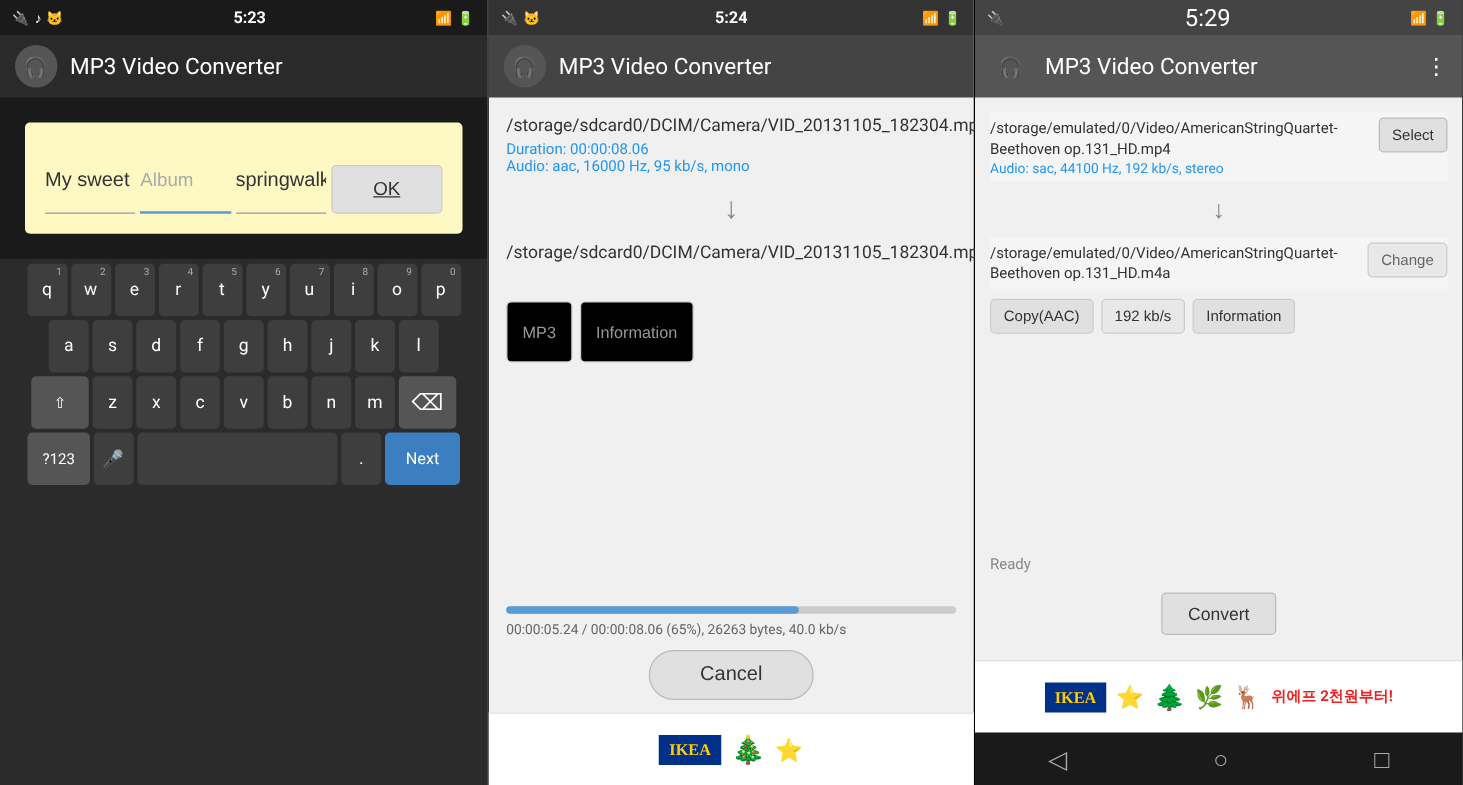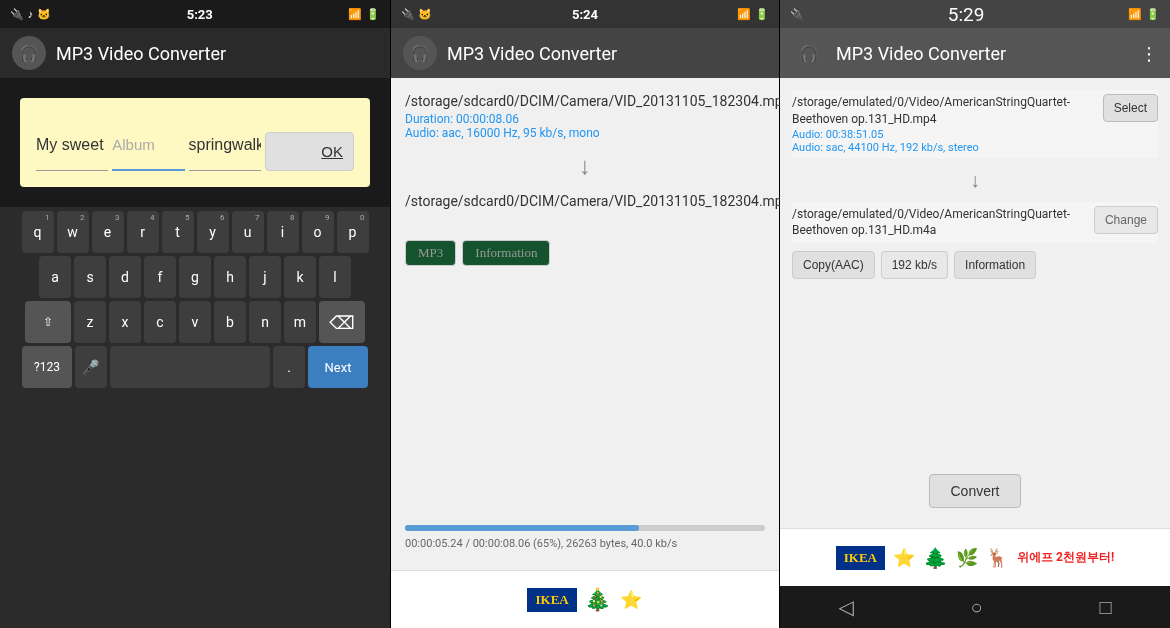--- a/index.html
+++ b/index.html
@@ -631,7 +631,6 @@
     <div class="p3-file-row">
       <div class="p3-file-info">
         <div class="p3-file-path">/storage/emulated/0/Video/AmericanStringQuartet-Beethoven op.131_HD.mp4</div>
-        <div class="p3-audio-info">Audio: 00:38:51.05</div>
         <div class="p3-audio-info">Audio: sac, 44100 Hz, 192 kb/s, stereo</div>
       </div>
       <button class="p3-btn-select">Select</button>

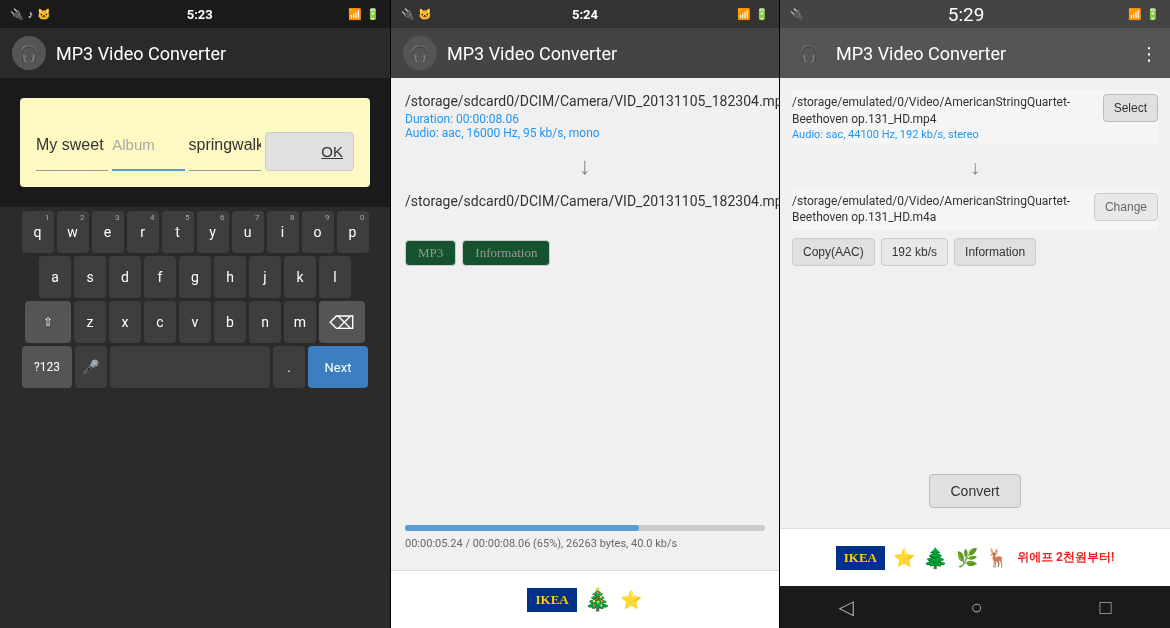--- a/index.html
+++ b/index.html
@@ -109,7 +109,7 @@
       border: 1px solid #ccc;
       border-radius: 4px;
       padding: 10px;
-      text-align: right;
+      text-align: center;
       font-size: 15px;
       color: #333;
       cursor: pointer;

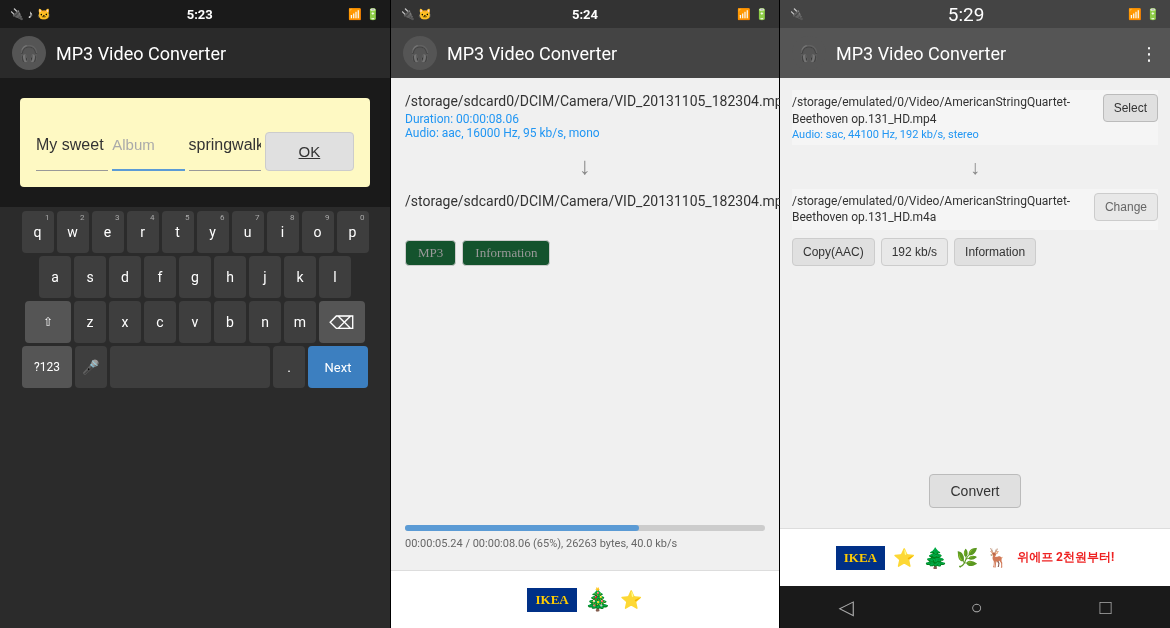--- a/index.html
+++ b/index.html
@@ -260,14 +260,13 @@
     }
 
     .format-btn {
-      background: #14532d;
+      background: #000000;
       border: 1px solid #ccc;
       border-radius: 4px;
-      padding: 4px 12px;
+      padding: 16px 12px;
       font-size: 13px;
       color: #999;
       cursor: pointer;
-      font-family: Liberation Serif, serif;
     }
 
     .progress-section {

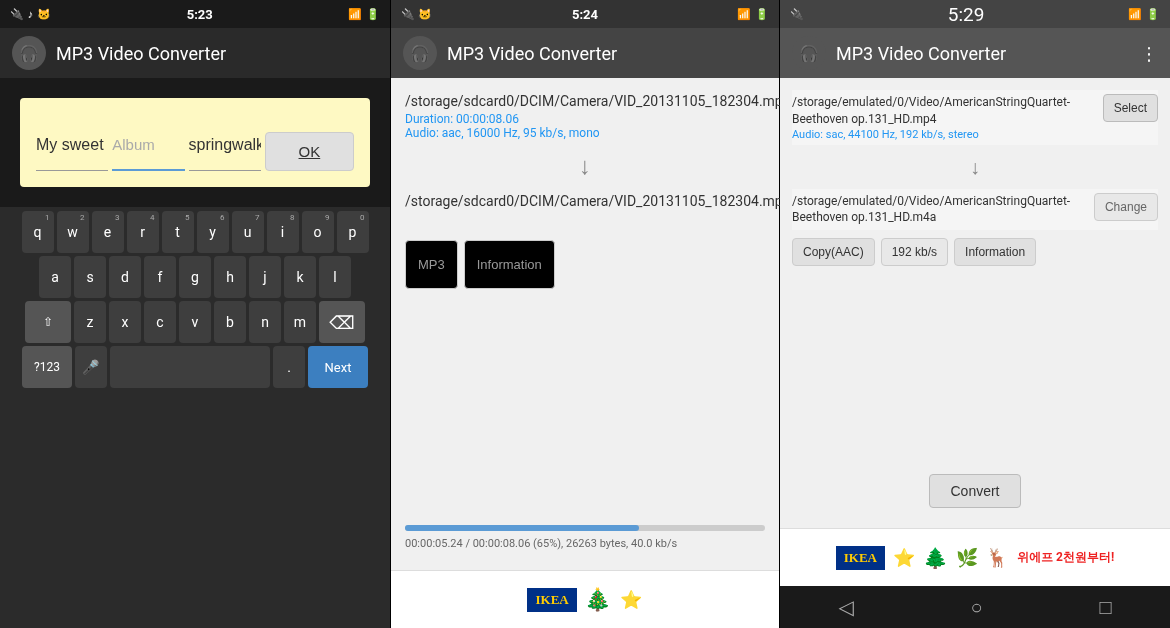--- a/index.html
+++ b/index.html
@@ -652,6 +652,7 @@
 
     <div style="flex:1;"></div>
 
+    <div class="status-ready">Ready</div>
 
     <button class="btn-convert">Convert</button>
   </div>

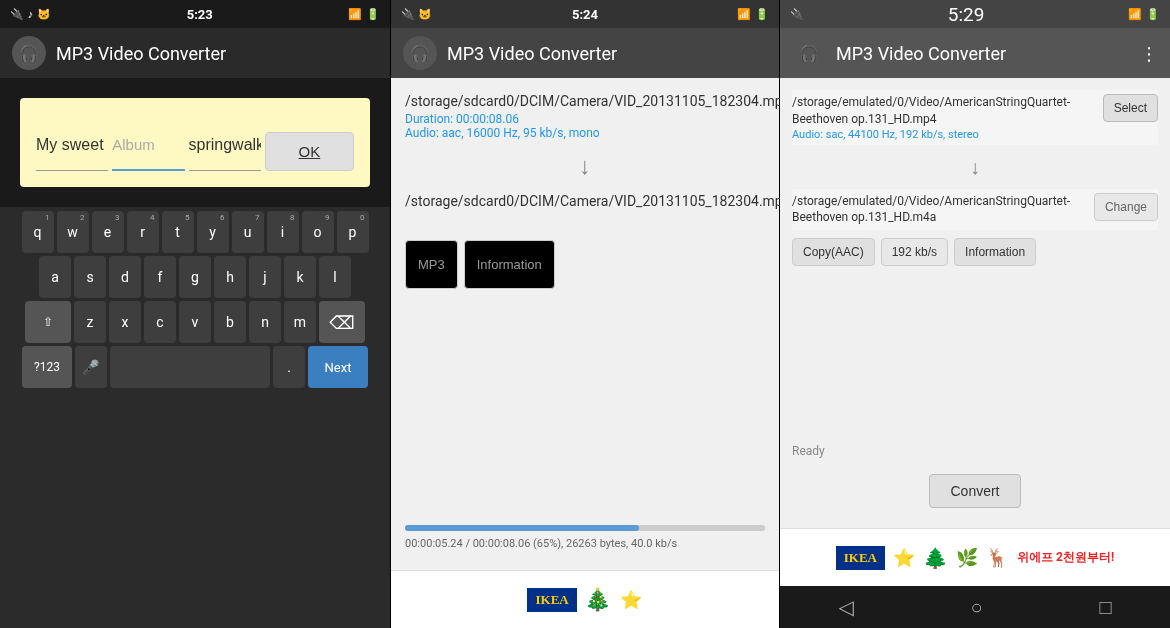--- a/index.html
+++ b/index.html
@@ -595,6 +595,7 @@
       <div class="progress-bar-fill"></div>
     </div>
     <div class="progress-text">00:00:05.24 / 00:00:08.06 (65%), 26263 bytes, 40.0 kb/s</div>
+    <button class="btn-cancel">Cancel</button>
   </div>
 
   <div class="ad-banner-2">

